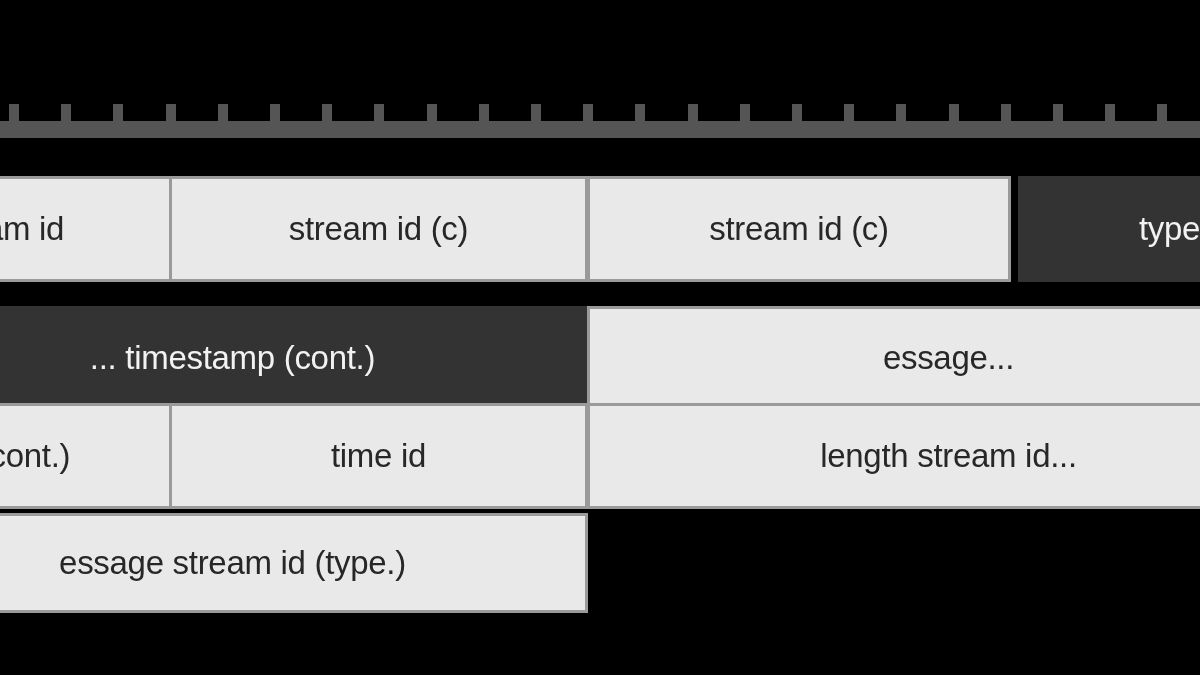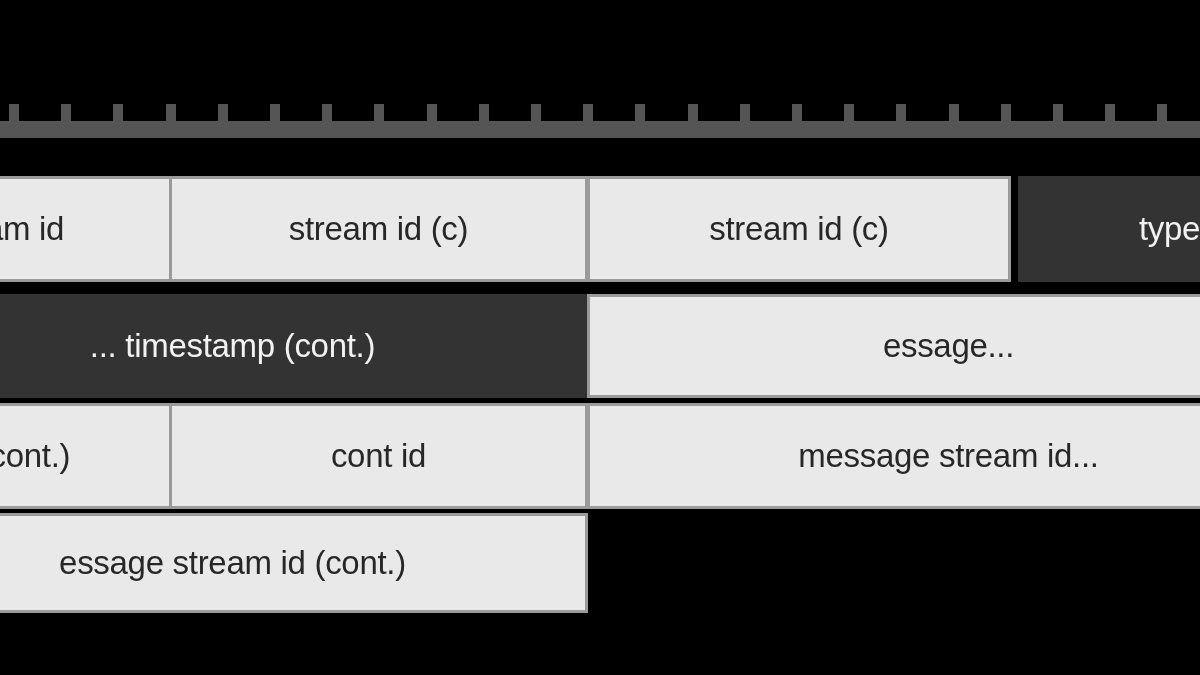--- a/index.html
+++ b/index.html
@@ -123,7 +123,7 @@
           <span class="label">type</span>
         </div>
       </div>
-      <div class="row" style="top: 294px; height: 133px;">
+      <div class="row" style="top: 306px; height: 133px;">
         <div class="cell dark clip-left" style="left: -120px; top: 0px; width: 708px; height: 104px;">
           <span class="label">... timestamp (cont.)</span>
         </div>

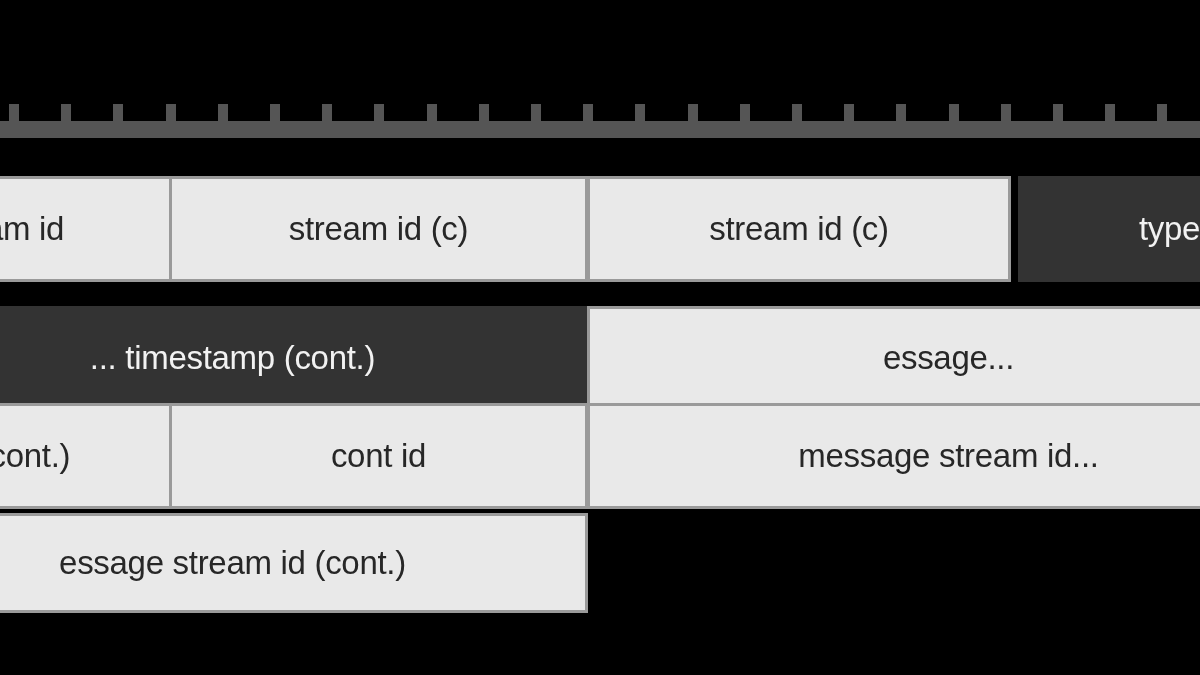--- a/index.html
+++ b/index.html
@@ -136,7 +136,7 @@
           <span class="label">(cont.)</span>
         </div>
         <div class="cell light" style="left: 169px; top: 0px; width: 419px; height: 106px;">
-          <span class="label">cont id</span>
+          <span class="label">time id</span>
         </div>
         <div class="cell light clip-right" style="left: 587px; top: 0px; width: 720px; height: 106px;">
           <span class="label">message stream id...</span>

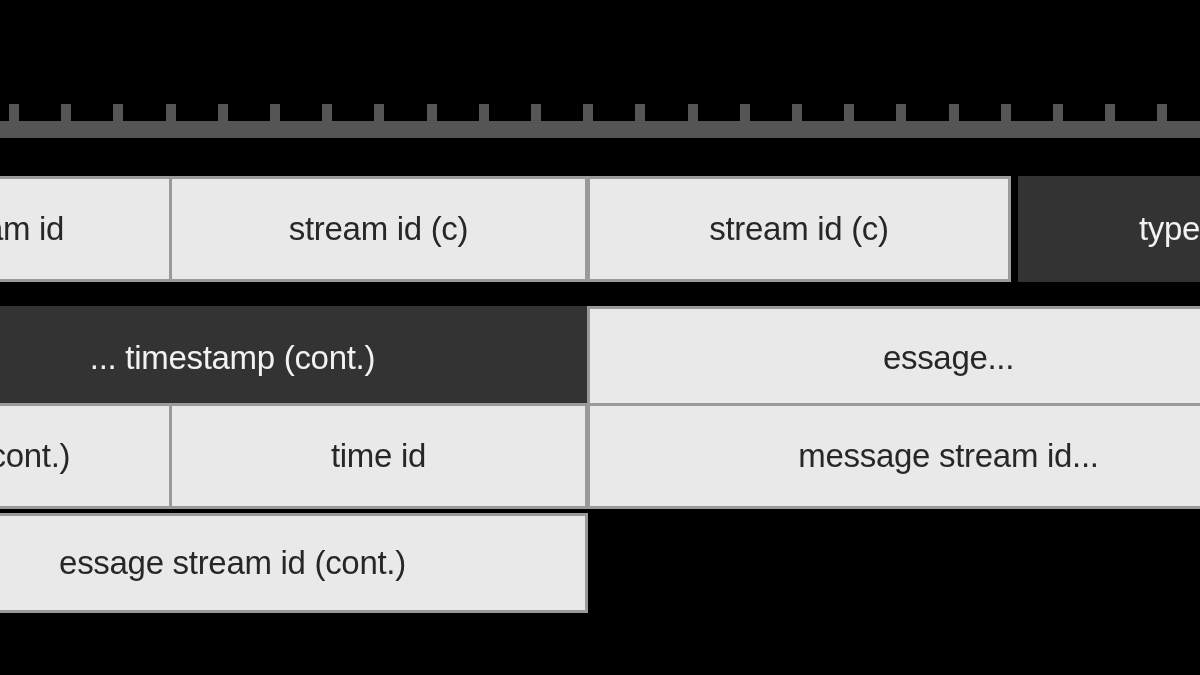--- a/index.html
+++ b/index.html
@@ -139,7 +139,7 @@
           <span class="label">time id</span>
         </div>
         <div class="cell light clip-right" style="left: 587px; top: 0px; width: 720px; height: 106px;">
-          <span class="label">message stream id...</span>
+          <span class="label">length stream id...</span>
         </div>
       </div>
       <div class="row" style="top: 513px; height: 100px;">

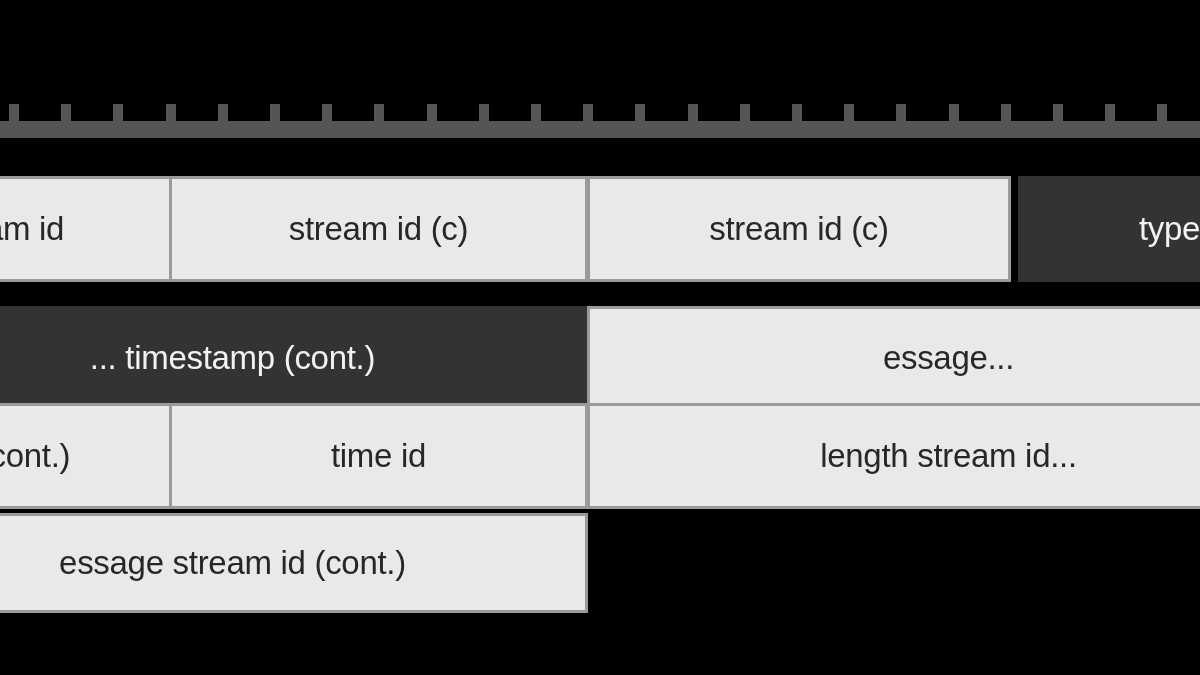--- a/index.html
+++ b/index.html
@@ -144,7 +144,7 @@
       </div>
       <div class="row" style="top: 513px; height: 100px;">
         <div class="cell light clip-left" style="left: -120px; top: 0px; width: 708px; height: 100px;">
-          <span class="label">essage stream id (cont.)</span>
+          <span class="label">essage stream id (type.)</span>
         </div>
       </div>
     </div>

